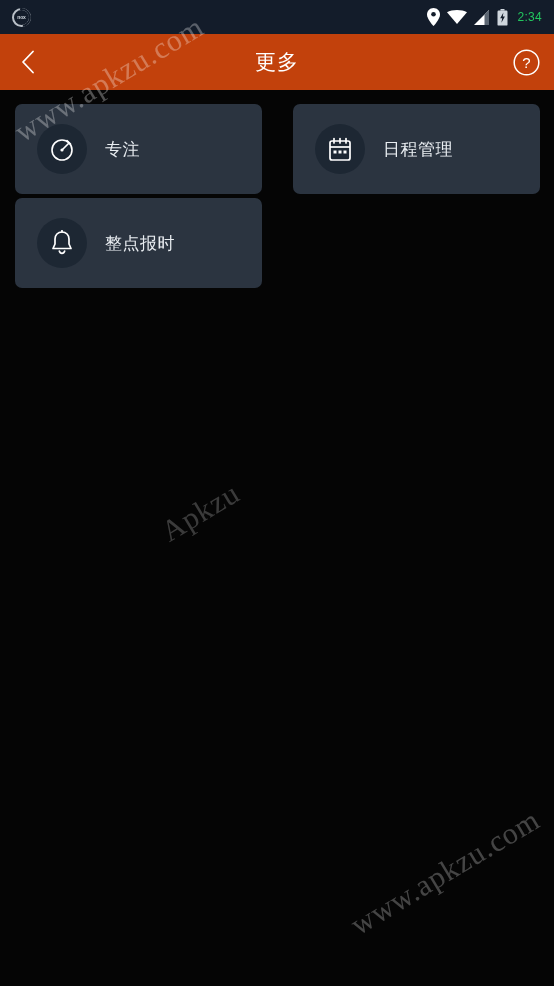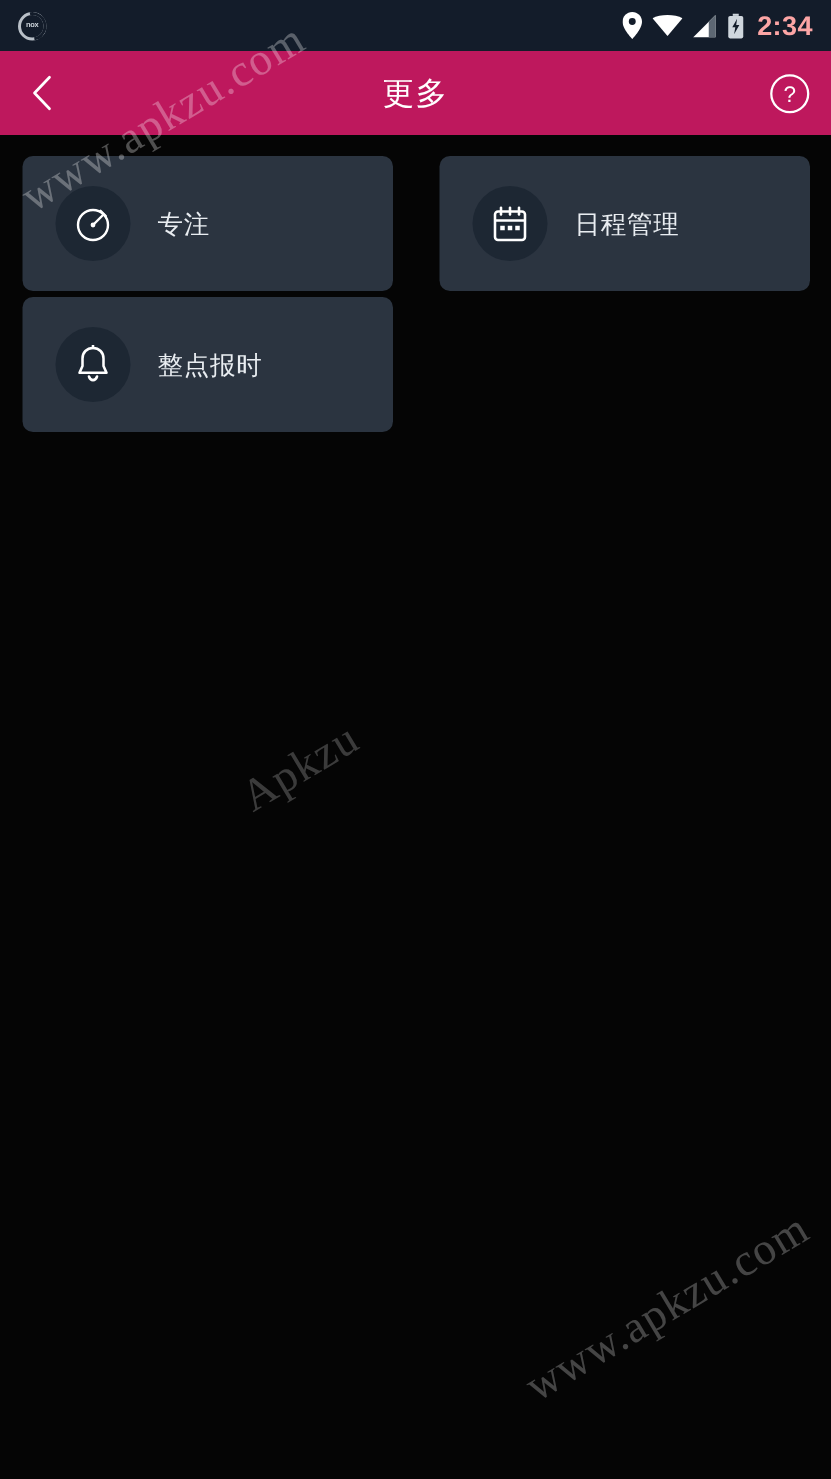--- a/index.html
+++ b/index.html
@@ -61,9 +61,9 @@
     z-index: 2;
   }
   .clock {
-    color: #fca5a5;
-    font-size: 18px;
-    font-weight: bold;
+    color: #22c55e;
+    font-size: 12px;
+    font-weight: normal;
     letter-spacing: 0.3px;
     margin-left: 2px;
   }

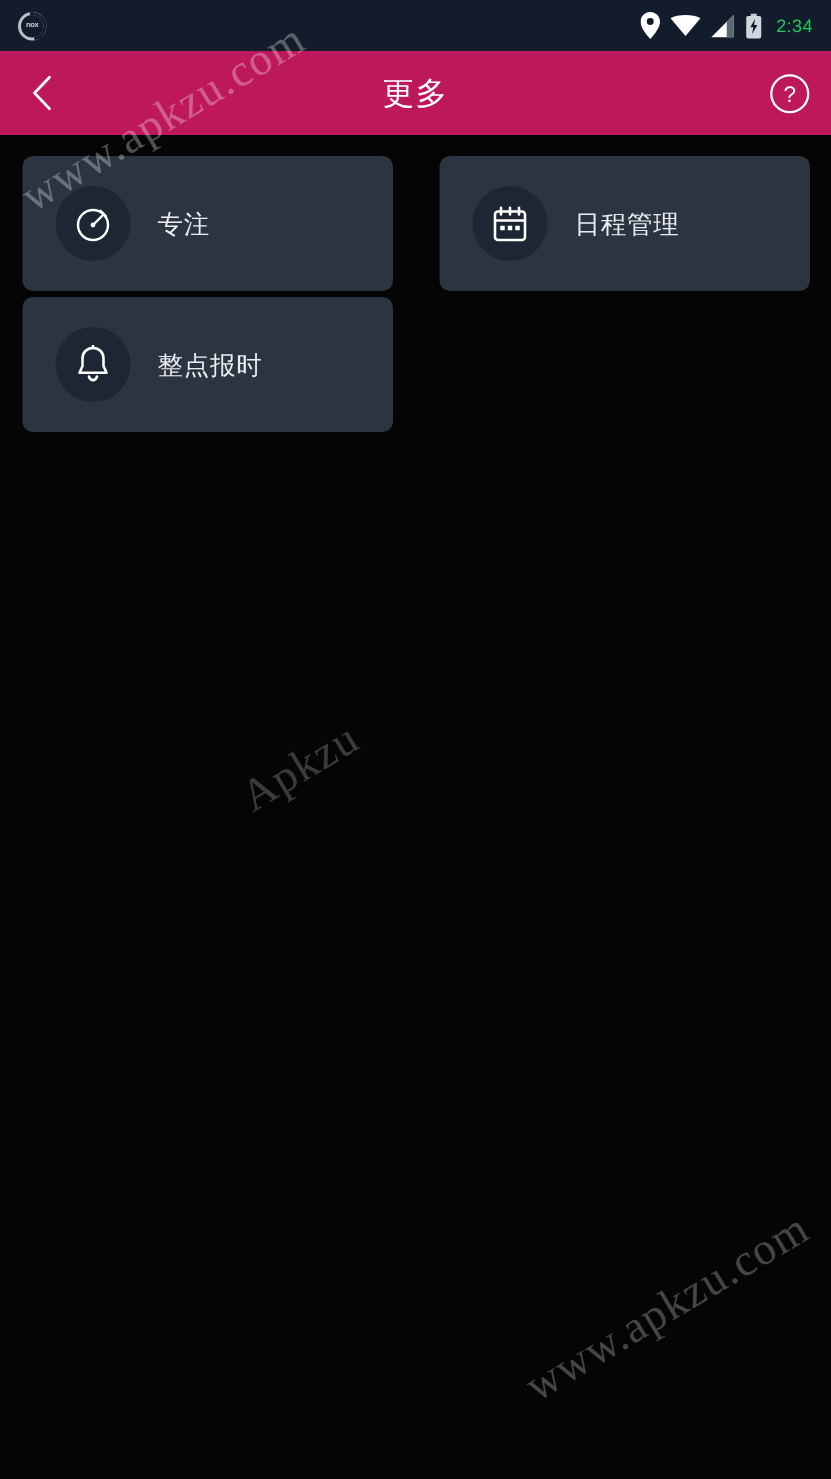--- a/index.html
+++ b/index.html
@@ -72,7 +72,7 @@
   
   .header {
     height: 56px;
-    background: #be185d;
+    background: #c2410c;
     display: flex;
     align-items: center;
     position: relative;

